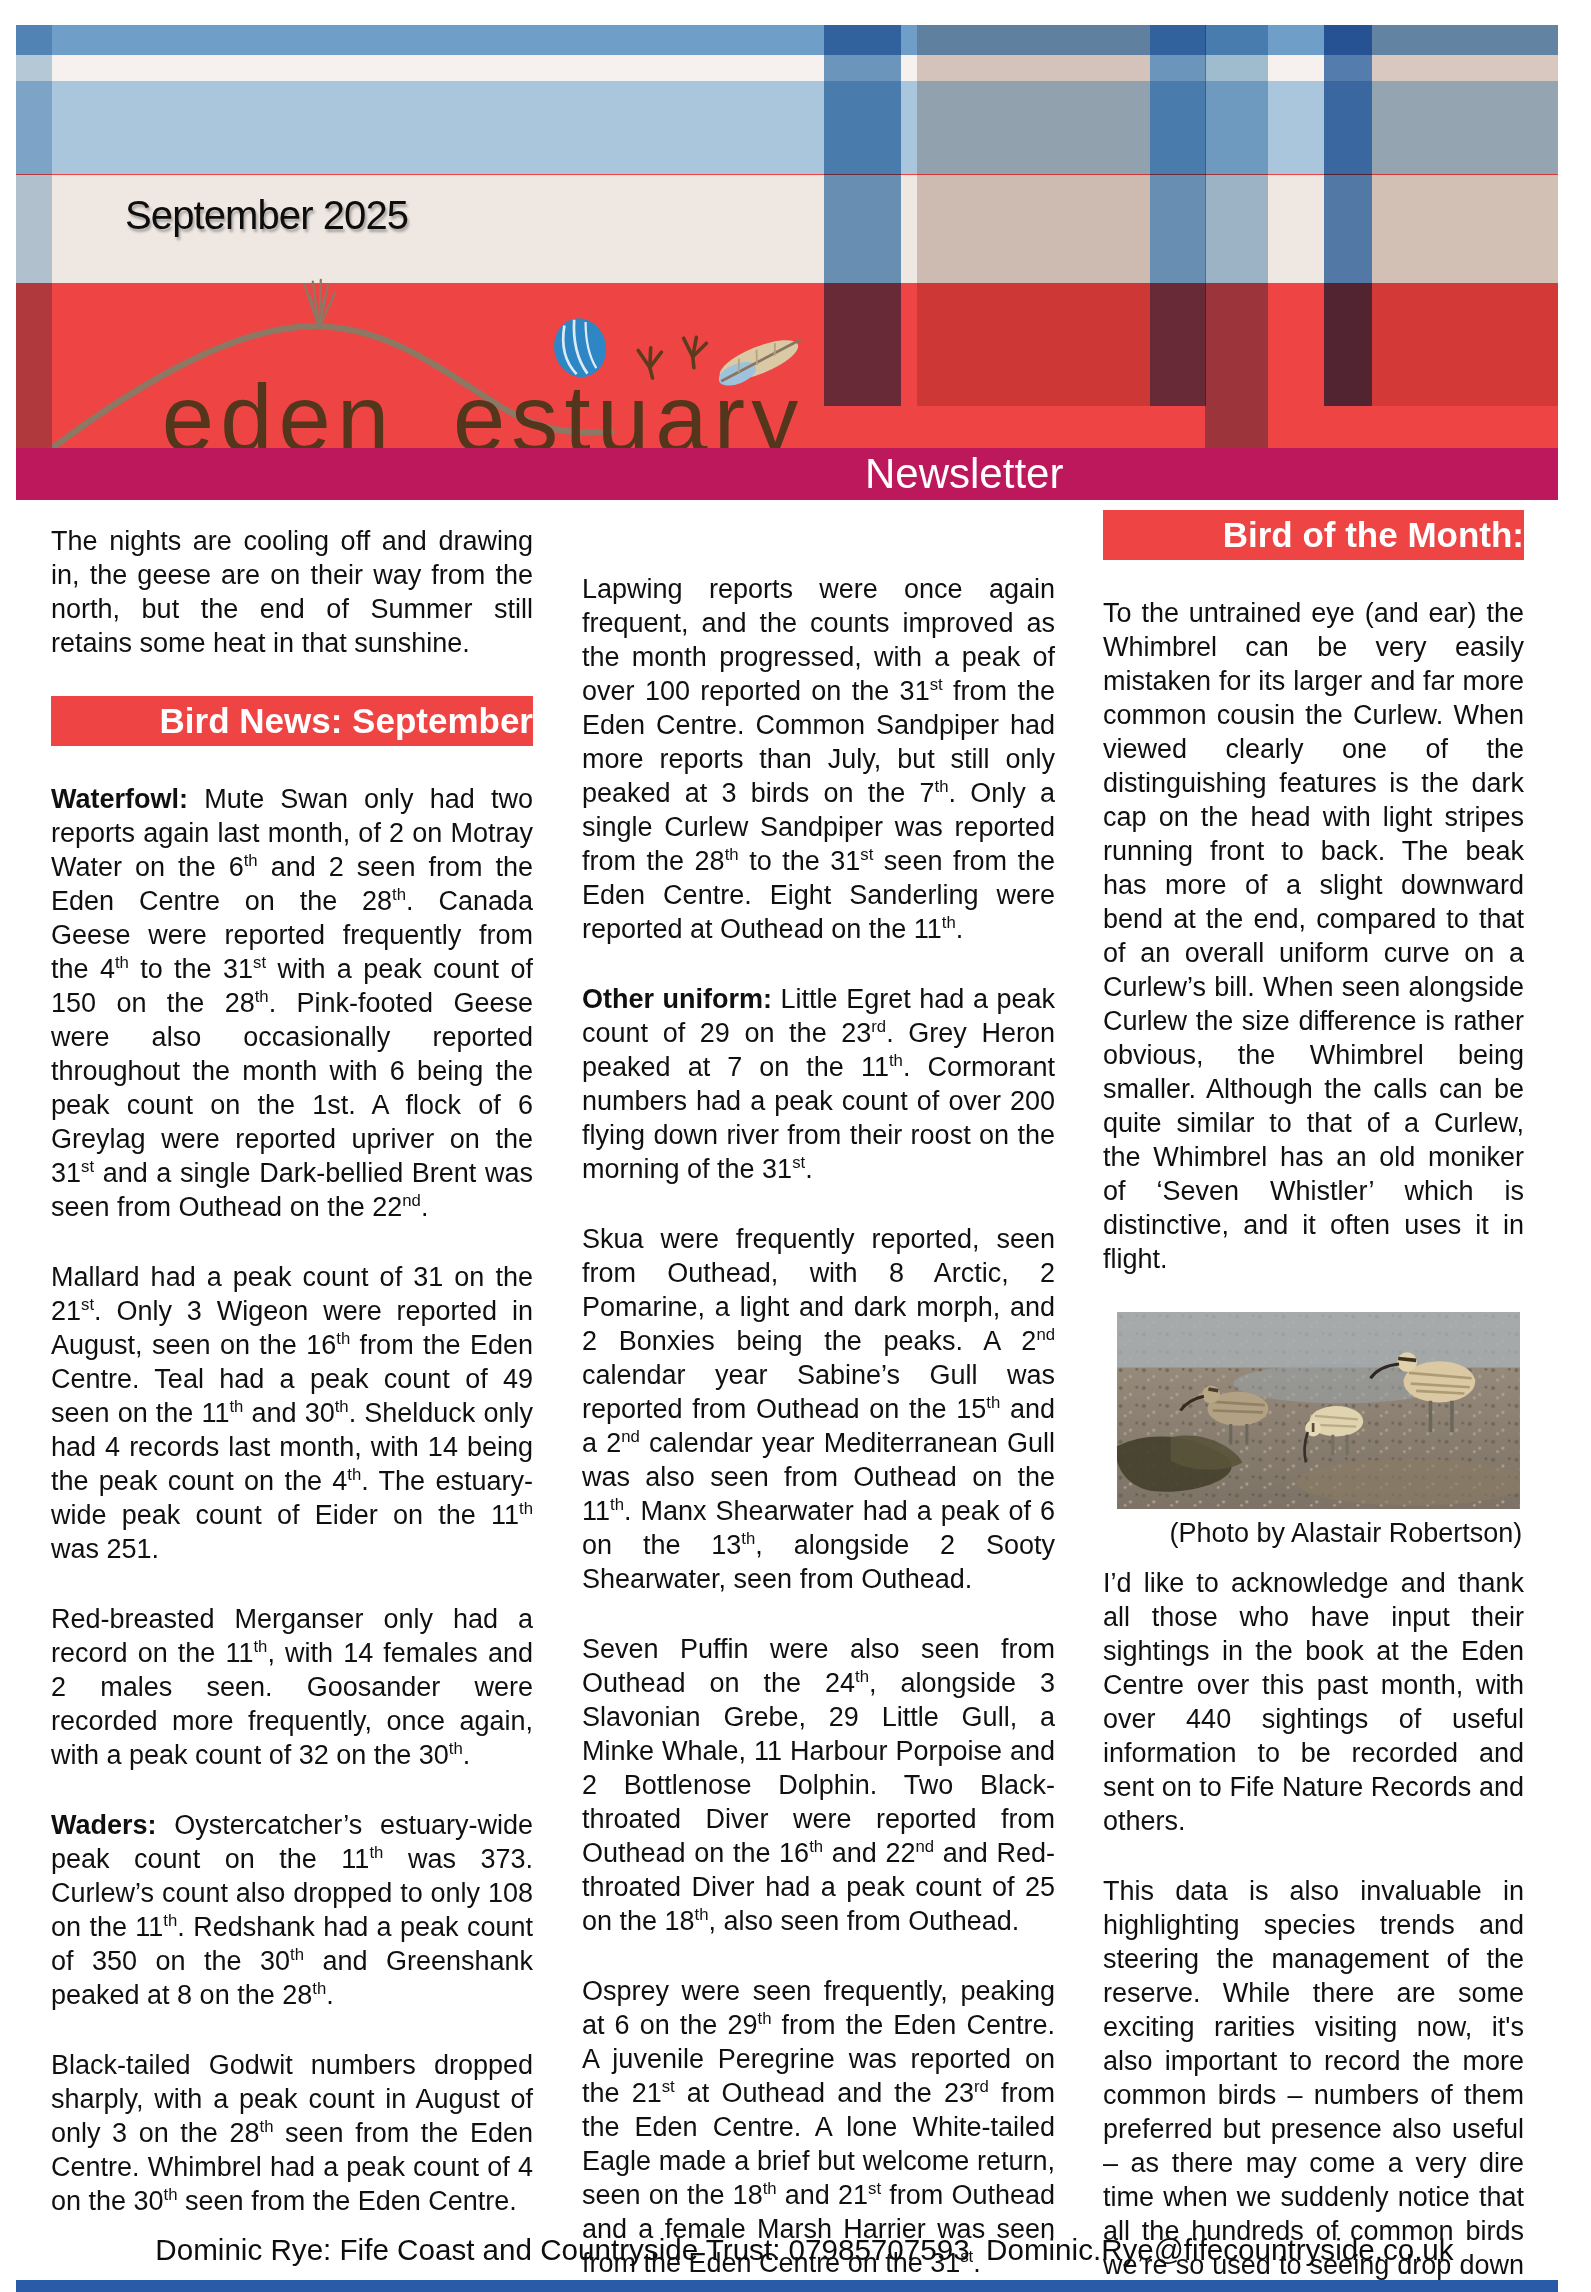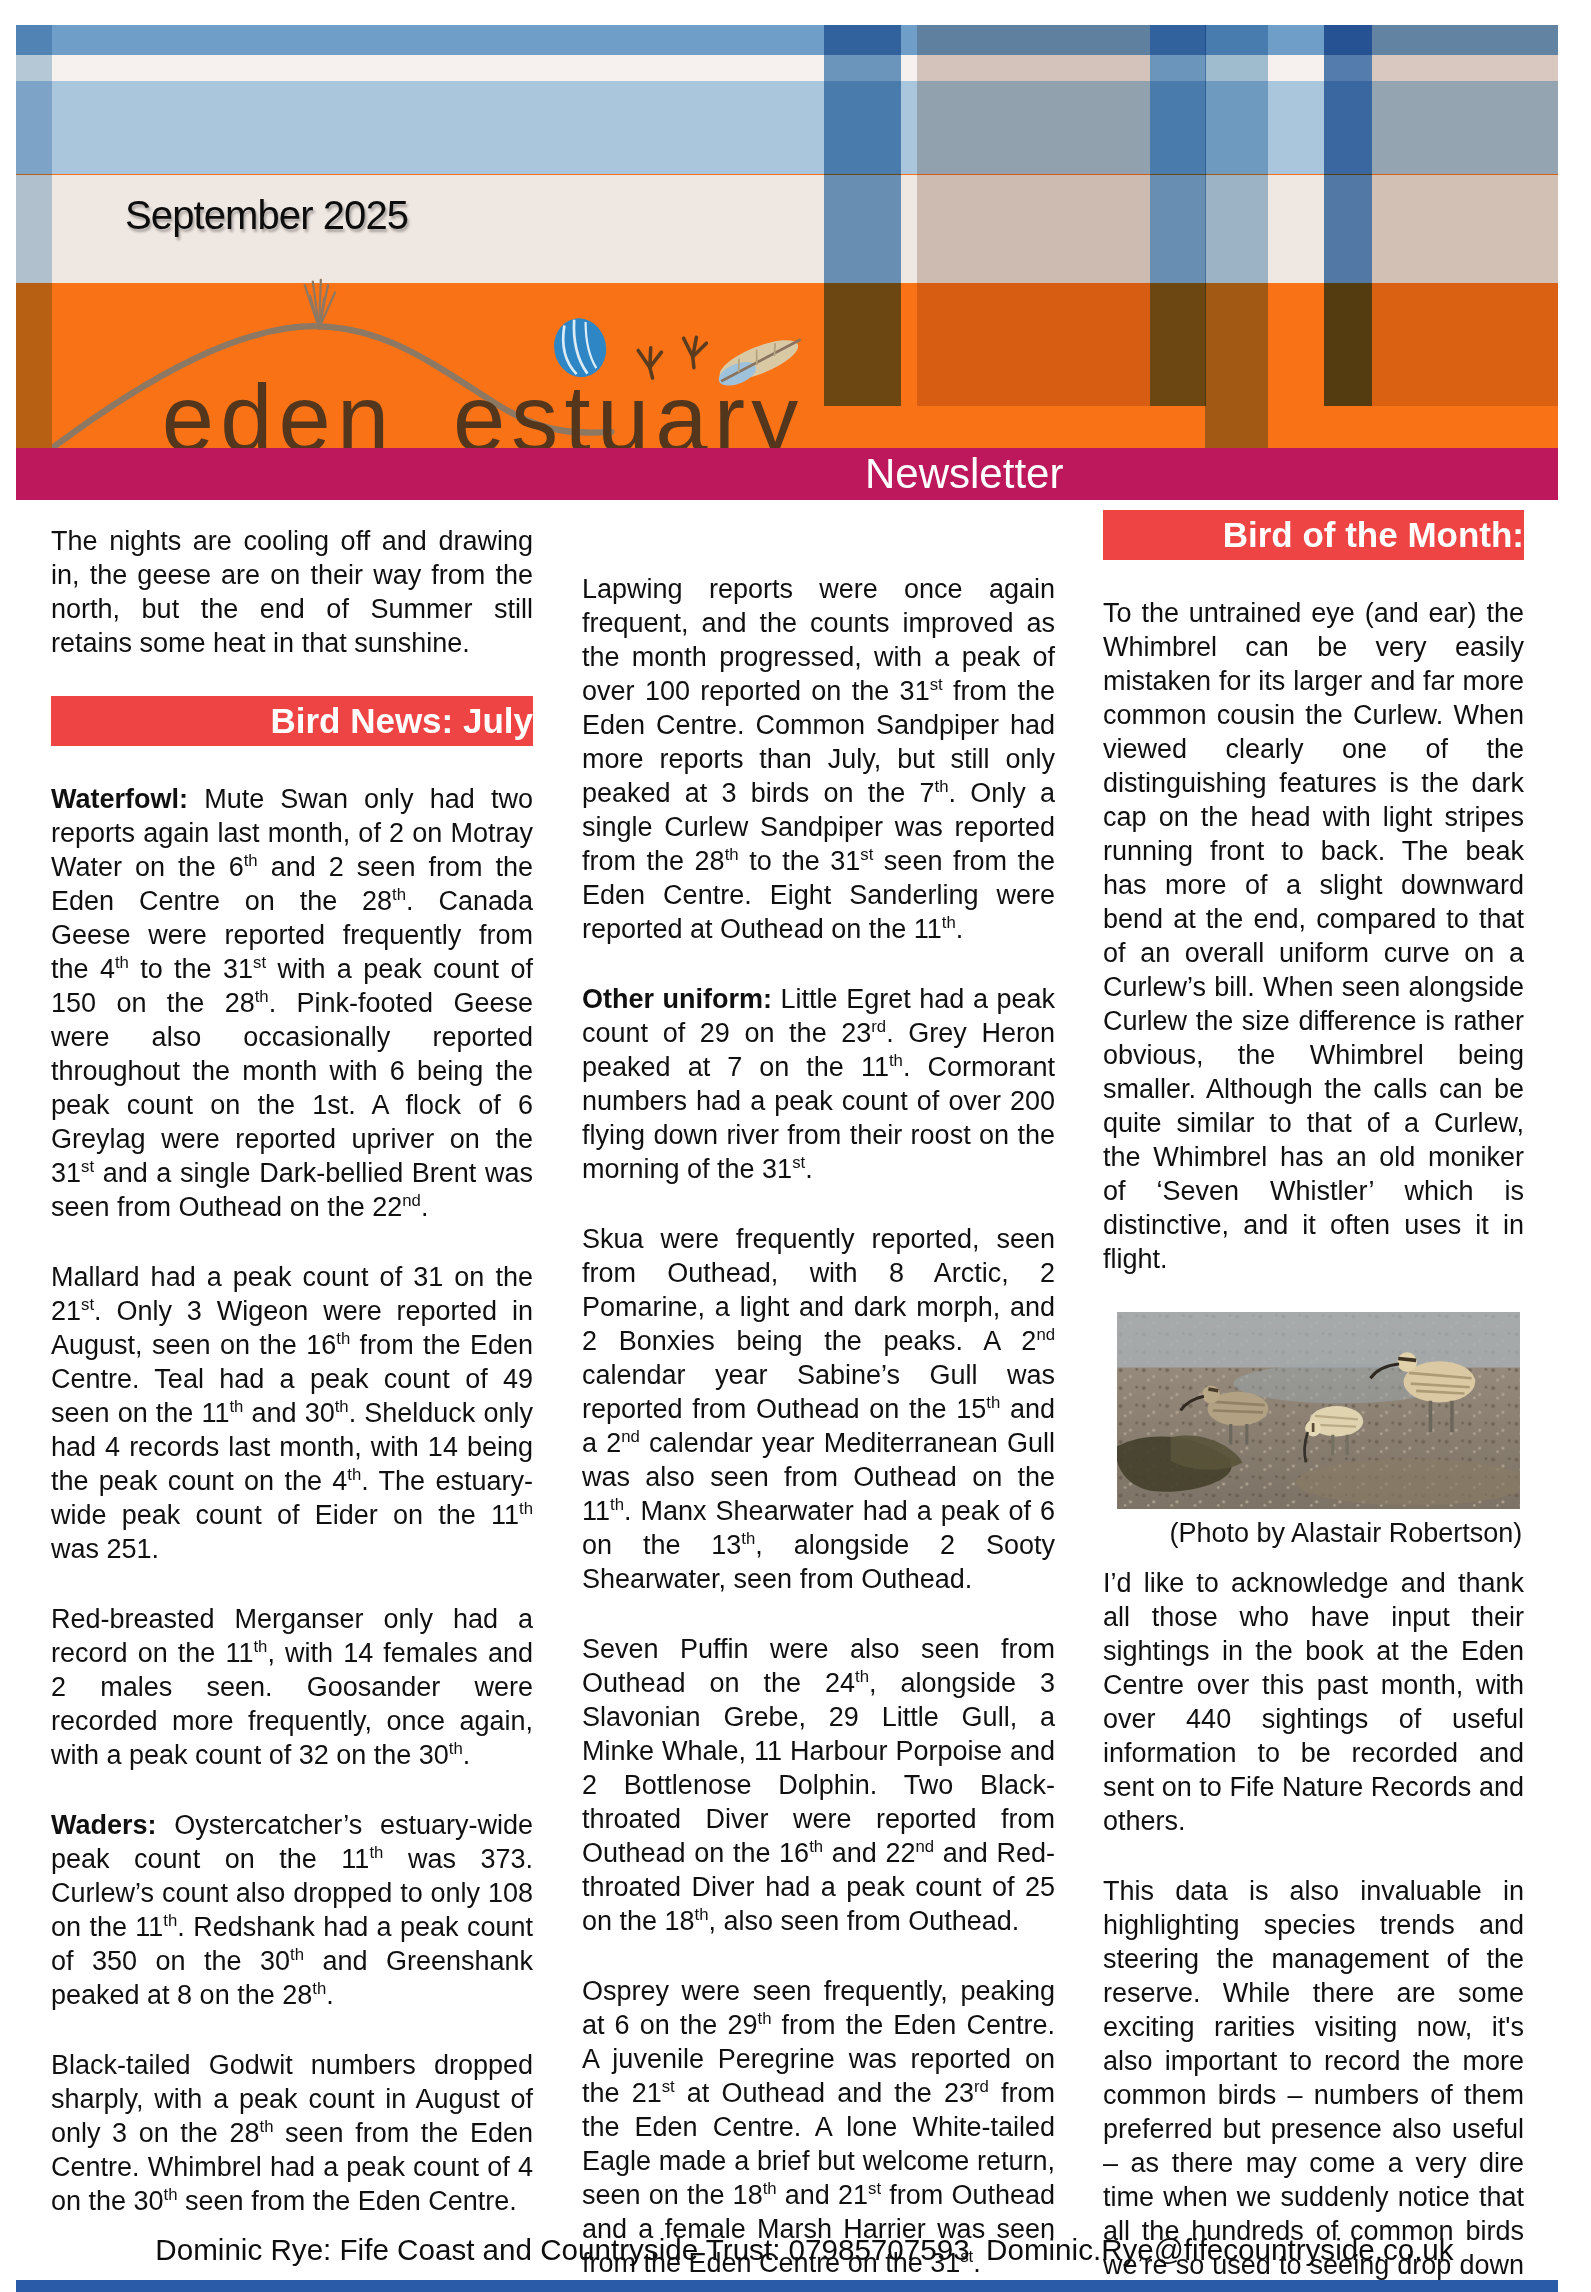--- a/index.html
+++ b/index.html
@@ -7,7 +7,7 @@
         font-family:"Liberation Sans","DejaVu Sans",sans-serif;color:#111;}
 
   
-  .masthead{position:absolute;left:16px;top:25px;width:1542px;height:423px;background:#f97316;}
+  .masthead{position:absolute;left:16px;top:25px;width:1542px;height:423px;background:#ef4444;}
   .band,.stripe{position:absolute;}
   .hb1{left:0;top:0;width:1542px;height:30px;background:#6f9ec9;}
   .hb2{left:0;top:30px;width:1542px;height:26px;background:#f6f1ee;}

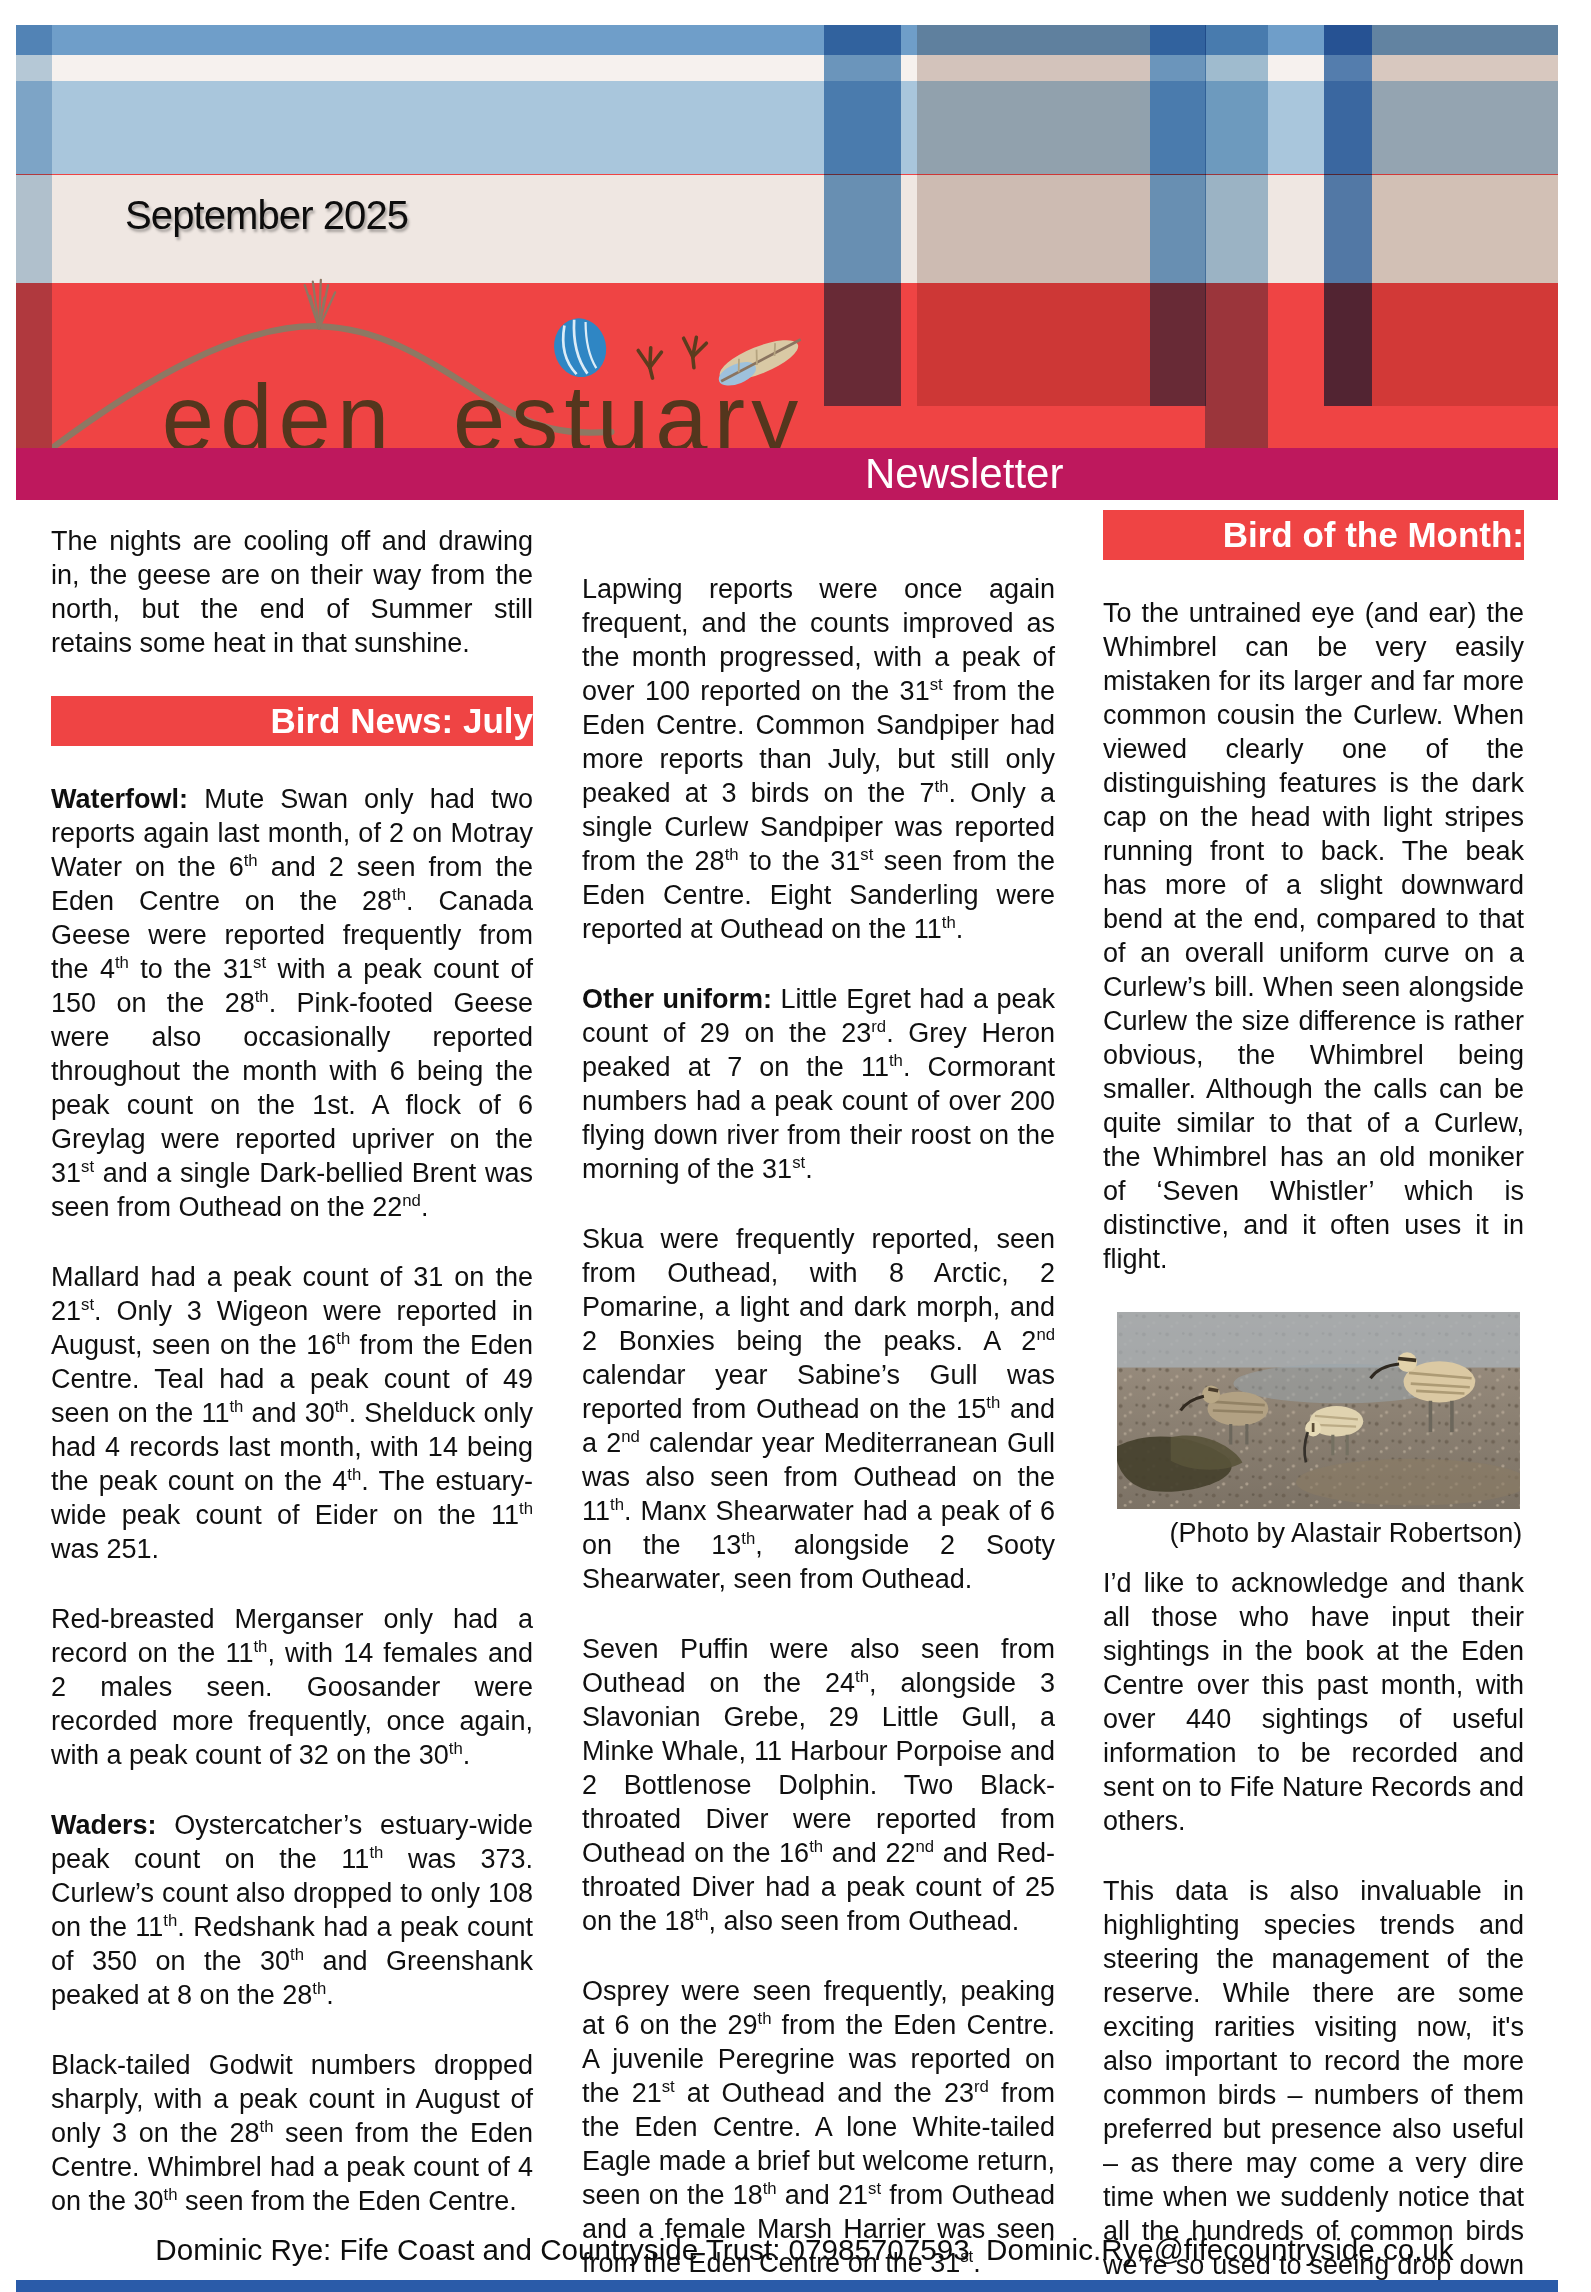--- a/index.html
+++ b/index.html
@@ -120,7 +120,7 @@
   <section class="col col1">
     <p class="bt">The nights are cooling off and drawing in, the geese are on their way from the north, but the end of Summer still retains some heat in that sunshine.</p>
     <div class="sbar">
-      <span>Bird News: July</span>
+      <span>Bird News: September</span>
     </div>
     <p class="bt"><b>Waterfowl:</b> Mute Swan only had two reports again last month, of 2 on Motray Water on the 6<sup>th</sup> and 2 seen from the Eden Centre on the 28<sup>th</sup>. Canada Geese were reported frequently from the 4<sup>th</sup> to the 31<sup>st</sup> with a peak count of 150 on the 28<sup>th</sup>. Pink-footed Geese were also occasionally reported throughout the month with 6 being the peak count on the 1st. A flock of 6 Greylag were reported upriver on the 31<sup>st</sup> and a single Dark-bellied Brent was seen from Outhead on the 22<sup>nd</sup>.</p>
     <p class="bt">Mallard had a peak count of 31 on the 21<sup>st</sup>. Only 3 Wigeon were reported in August, seen on the 16<sup>th</sup> from the Eden Centre. Teal had a peak count of 49 seen on the 11<sup>th</sup> and 30<sup>th</sup>. Shelduck only had 4 records last month, with 14 being the peak count on the 4<sup>th</sup>. The estuary-wide peak count of Eider on the 11<sup>th</sup> was 251.</p>

